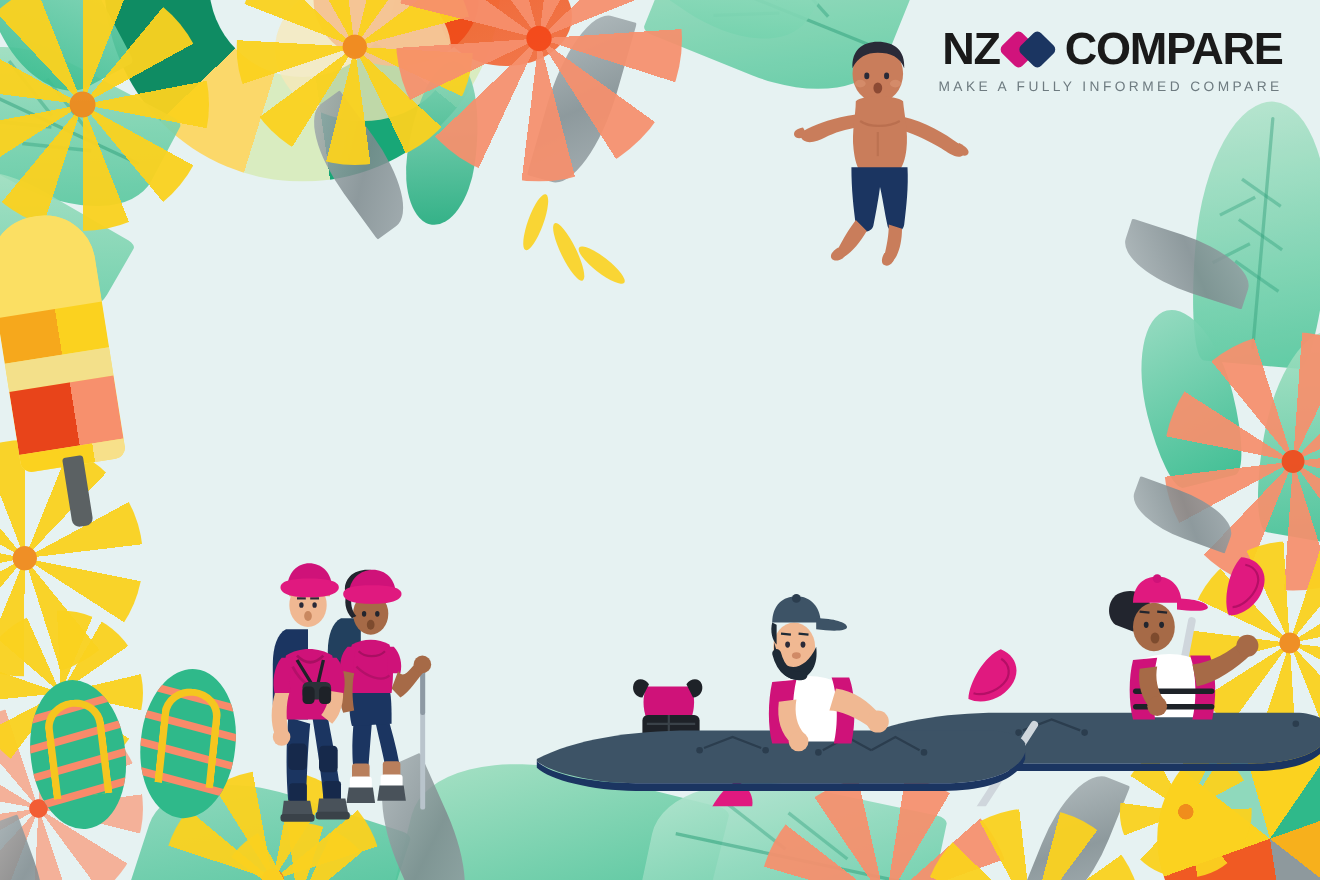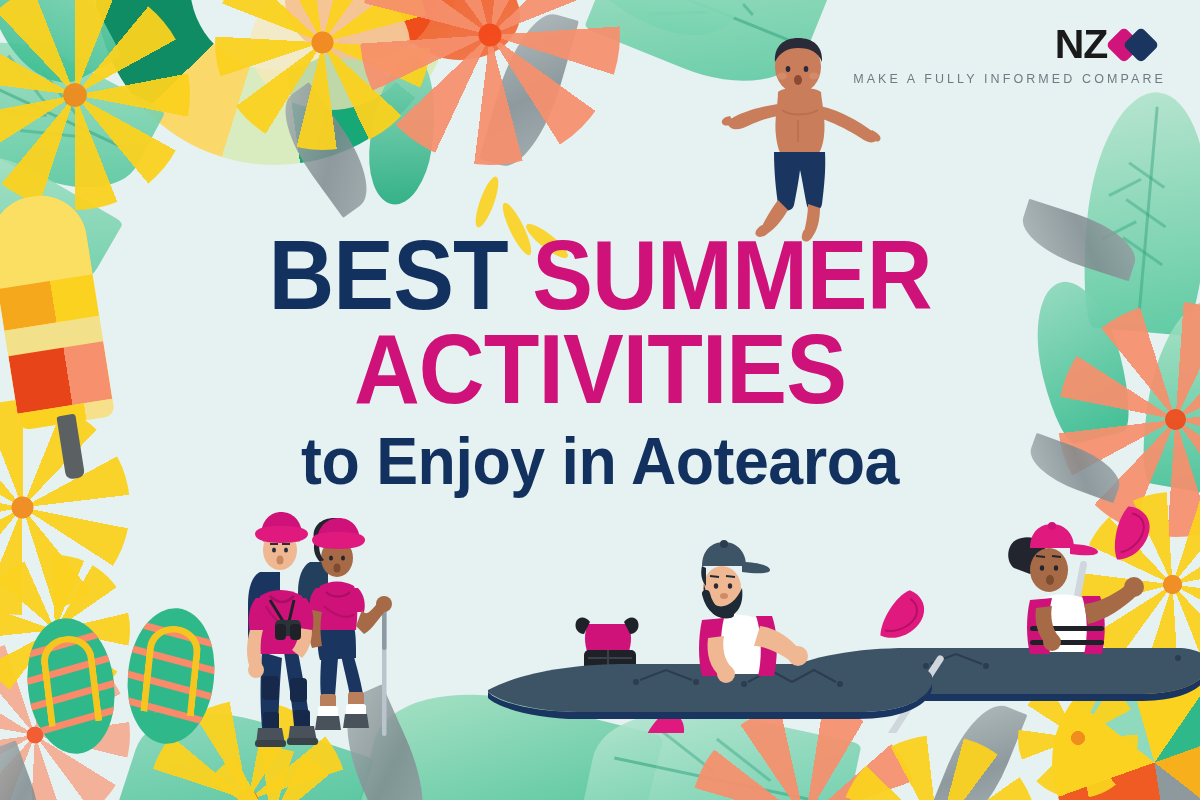--- a/index.html
+++ b/index.html
@@ -294,6 +294,7 @@
         <span class="dm pink"></span>
           <span class="dm navy"></span>
       </span>
+      <span>COMPARE</span>
     </div>
     <div class="tagline">MAKE A FULLY INFORMED COMPARE</div>
   </div>

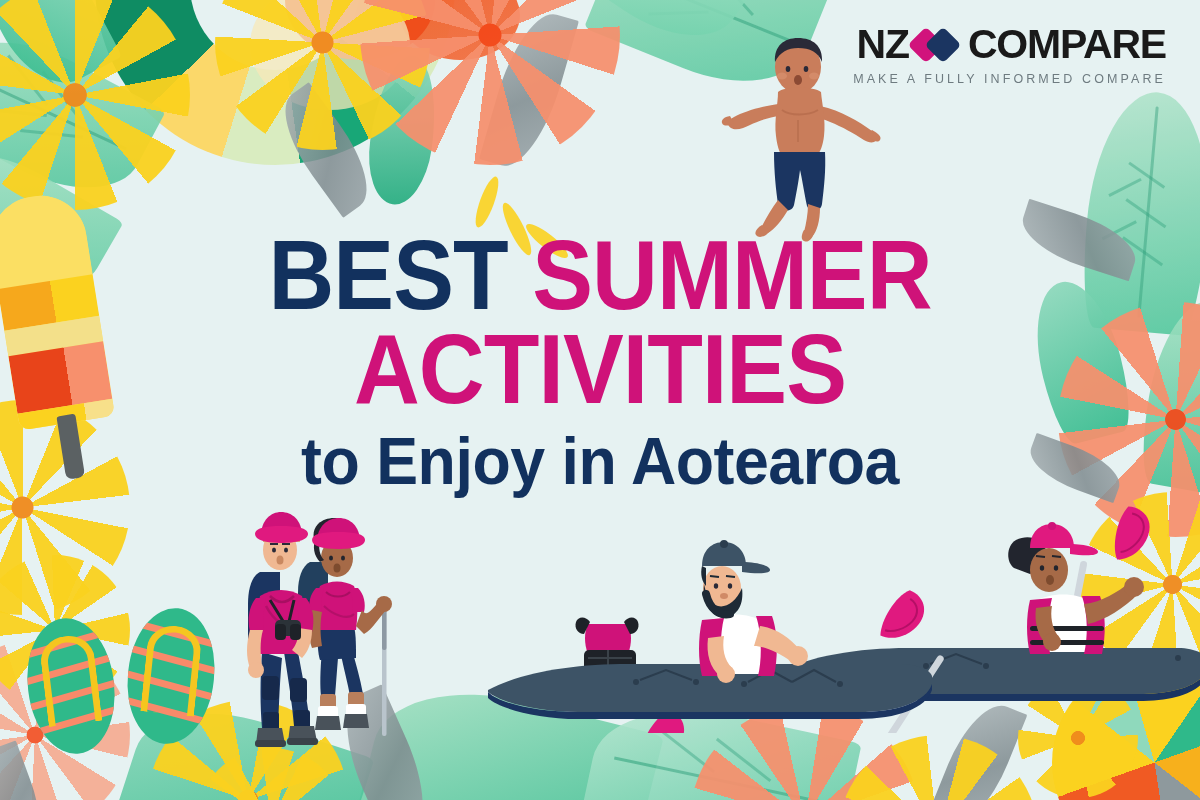--- a/index.html
+++ b/index.html
@@ -502,13 +502,6 @@
     </svg>
   </div>
 
-  <div id="headline">
-    <div class="l1">
-      <span class="navy">BEST</span><span>&nbsp;</span><span class="magenta">SUMMER</span>
-    </div>
-    <div class="l2 magenta">ACTIVITIES</div>
-    <div class="l3">to Enjoy in Aotearoa</div>
-  </div>
 
 </div>
 

